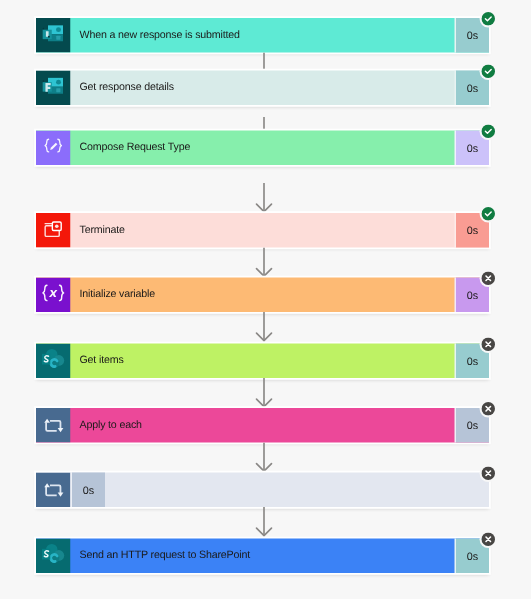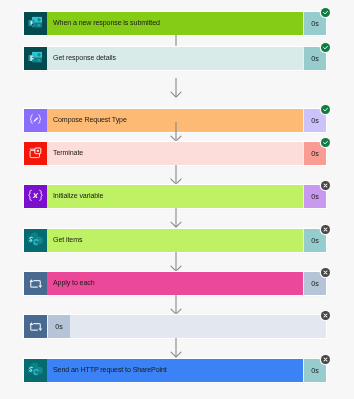--- a/index.html
+++ b/index.html
@@ -26,7 +26,7 @@
 <body>
 
 <div id="flow">
-  <div class="row" style="top:12.00px;background:#84cc16">
+  <div class="row" style="top:12.00px;background:#5eead4">
     <div class="icon-cell" style="--bg:#044a4e">
         <svg width="23" height="23" viewBox="0 0 23 23">
           <rect width="23" height="23" fill="var(--bg)"></rect>

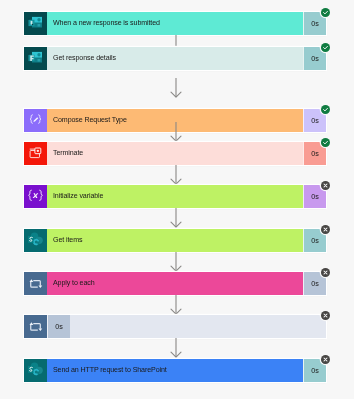--- a/index.html
+++ b/index.html
@@ -85,7 +85,7 @@
 <path d="M2.0 14.1l5.0 5.0 5.0-5.0" fill="none" stroke="#8a8886" stroke-width="1.1" stroke-linecap="round" stroke-linejoin="round"></path>
       </svg>
     </div>
-  <div class="row" style="top:109px;background:#fdba74">
+  <div class="row" style="top:87px;background:#86efac">
     <div class="icon-cell" style="--bg:#8b6dfb">
         <svg width="23" height="23" viewBox="0 0 23 23">
           <rect width="23" height="23" fill="var(--bg)"></rect>

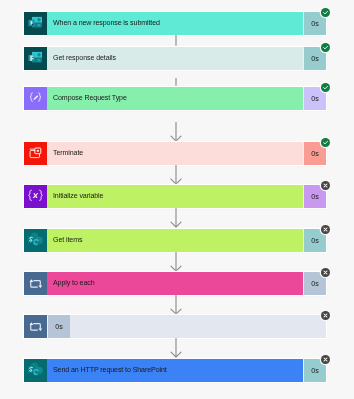--- a/index.html
+++ b/index.html
@@ -136,7 +136,7 @@
 <path d="M2.0 14.1l5.0 5.0 5.0-5.0" fill="none" stroke="#8a8886" stroke-width="1.1" stroke-linecap="round" stroke-linejoin="round"></path>
       </svg>
     </div>
-  <div class="row" style="top:185.40px;background:#bef264">
+  <div class="row" style="top:185.40px;background:#fdba74">
     <div class="icon-cell" style="--bg:#7a10ce">
         <svg width="23" height="23" viewBox="0 0 23 23">
           <rect width="23" height="23" fill="var(--bg)"></rect>

